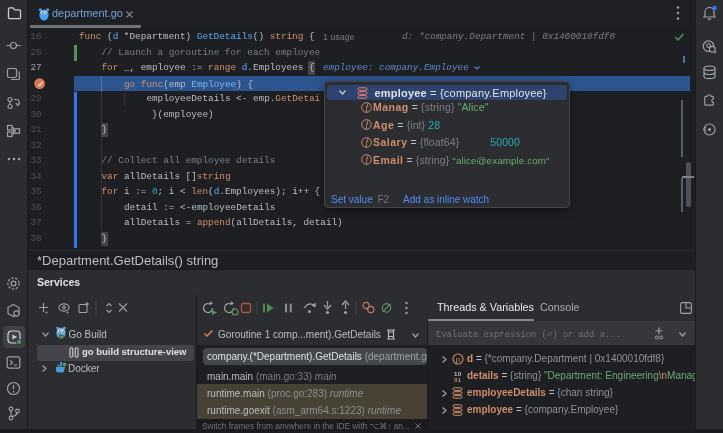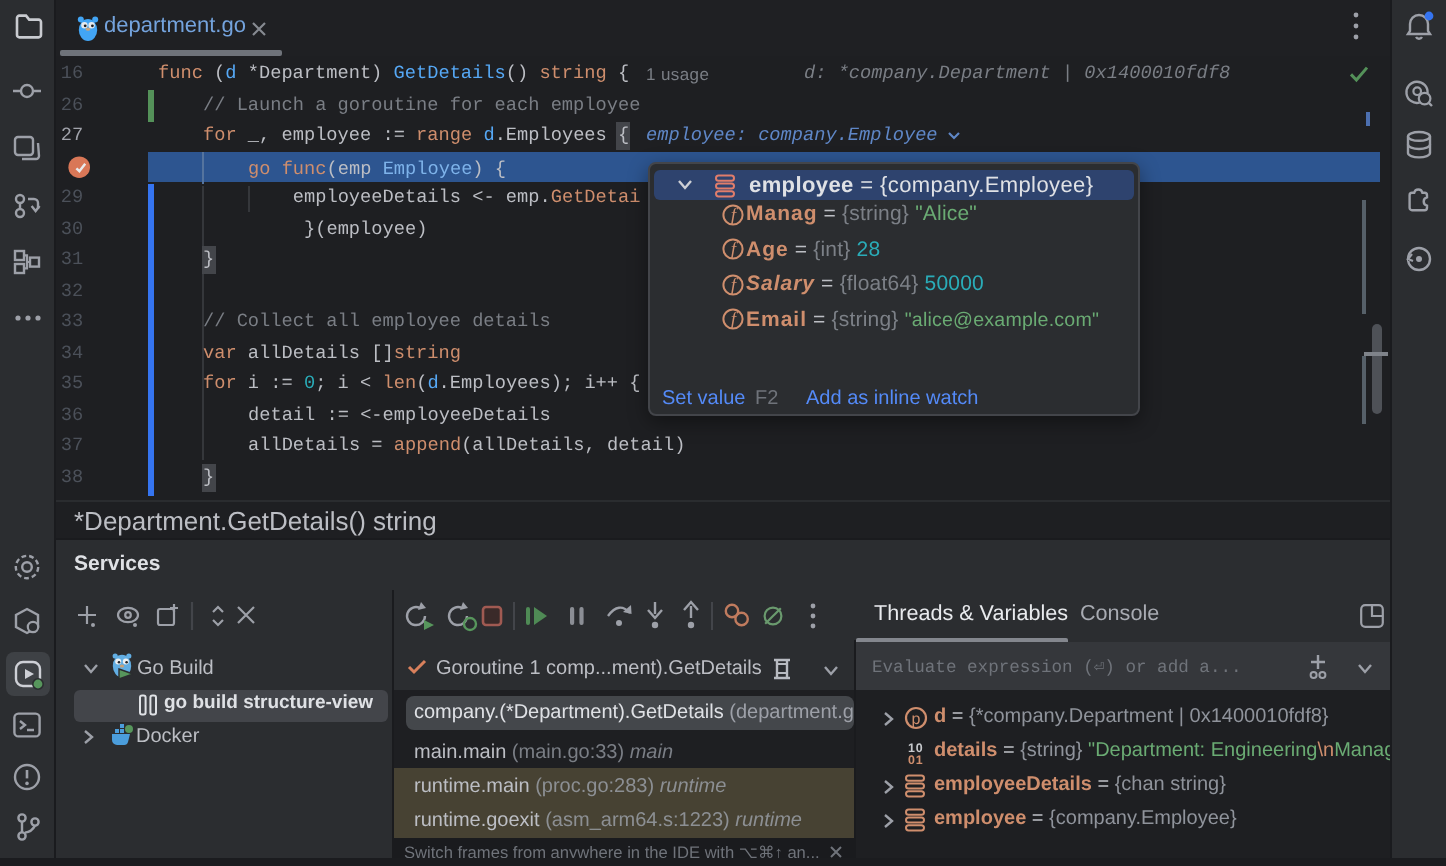--- a/index.html
+++ b/index.html
@@ -436,7 +436,7 @@
   <circle cx="5.5" cy="5.5" r="4.8" fill="none" stroke="#cf8e6d" stroke-width="1"></circle>
   <text x="5.7" y="8.6" text-anchor="middle" font-family="Liberation Serif" font-size="9.5" font-style="italic" fill="#cf8e6d">f</text>
 </svg>
-<div class="abs" style="left:373px;top:136px;font-size:10.5px;letter-spacing:0.1px;"><span style="color:#cf8e6d;font-weight:bold;letter-spacing:0.5px;font-style:italic;">Salary</span> = <span style="color:#7c8087;">{float64}</span> <span style="color:#2aacb8;">50000</span></div>
+<div class="abs" style="left:373px;top:136px;font-size:10.5px;letter-spacing:0.1px;"><span style="color:#cf8e6d;font-weight:bold;letter-spacing:0.5px;">Salary</span> = <span style="color:#7c8087;">{float64}</span> <span style="color:#2aacb8;">50000</span></div>
 
 <svg class="abs" style="left:360.5px;top:154px;" width="11" height="11" viewBox="0 0 11 11">
   <circle cx="5.5" cy="5.5" r="4.8" fill="none" stroke="#cf8e6d" stroke-width="1"></circle>

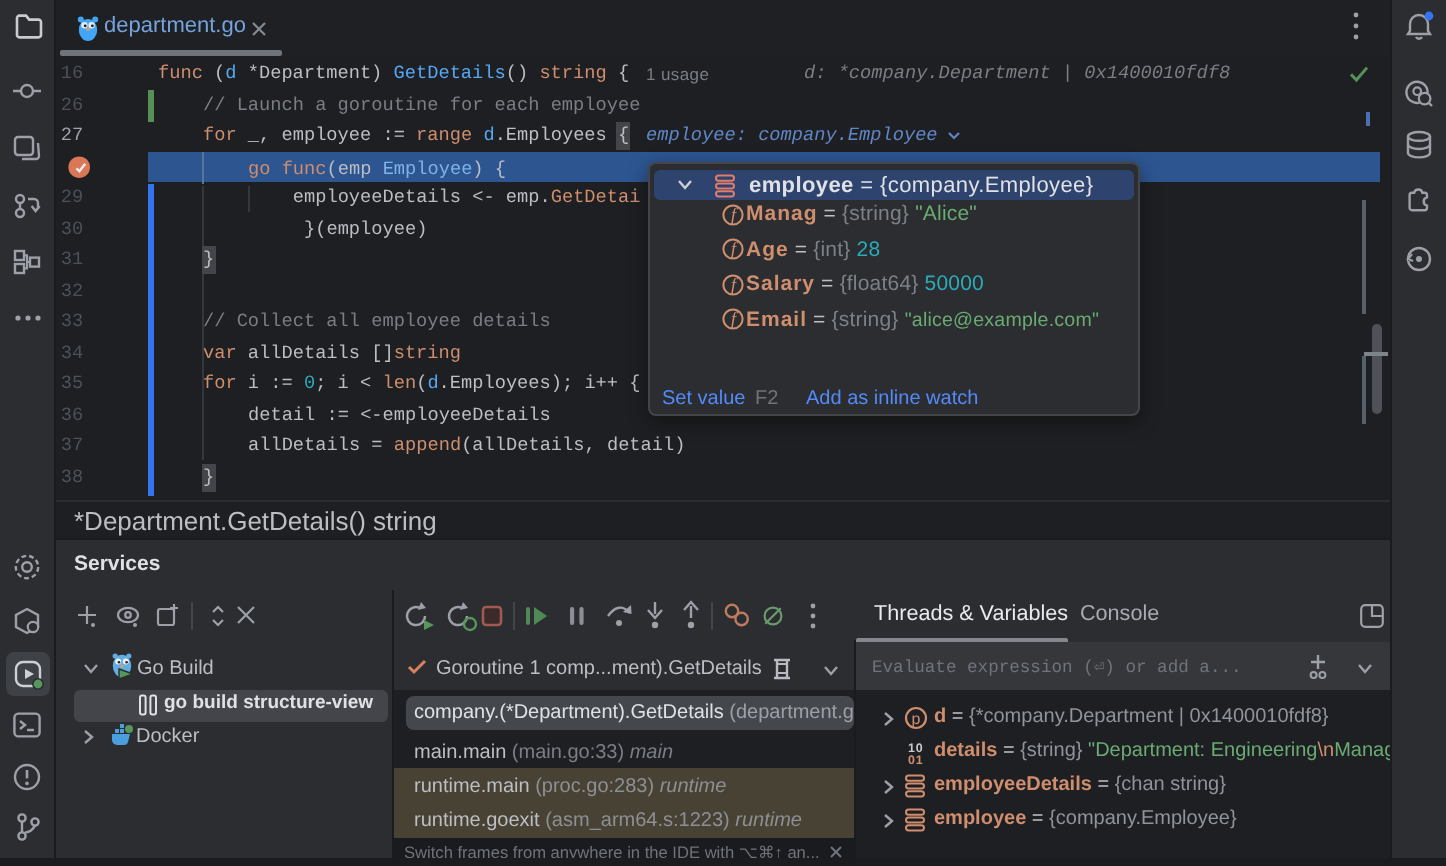--- a/index.html
+++ b/index.html
@@ -436,7 +436,7 @@
   <circle cx="5.5" cy="5.5" r="4.8" fill="none" stroke="#cf8e6d" stroke-width="1"></circle>
   <text x="5.7" y="8.6" text-anchor="middle" font-family="Liberation Serif" font-size="9.5" font-style="italic" fill="#cf8e6d">f</text>
 </svg>
-<div class="abs" style="left:373px;top:136px;font-size:10.5px;letter-spacing:0.1px;"><span style="color:#cf8e6d;font-weight:bold;letter-spacing:0.5px;">Salary</span> = <span style="color:#7c8087;">{float64}</span> <span style="color:#2aacb8;">50000</span></div>
+<div class="abs" style="left:373px;top:136px;font-size:10.5px;letter-spacing:0.1px;"><span style="color:#cf8e6d;font-weight:bold;letter-spacing:0.5px;">Salary</span> = <span style="color:#7c8087;">{float64}</span> <span style="color:#2aacb8;margin-left:28px;">50000</span></div>
 
 <svg class="abs" style="left:360.5px;top:154px;" width="11" height="11" viewBox="0 0 11 11">
   <circle cx="5.5" cy="5.5" r="4.8" fill="none" stroke="#cf8e6d" stroke-width="1"></circle>

